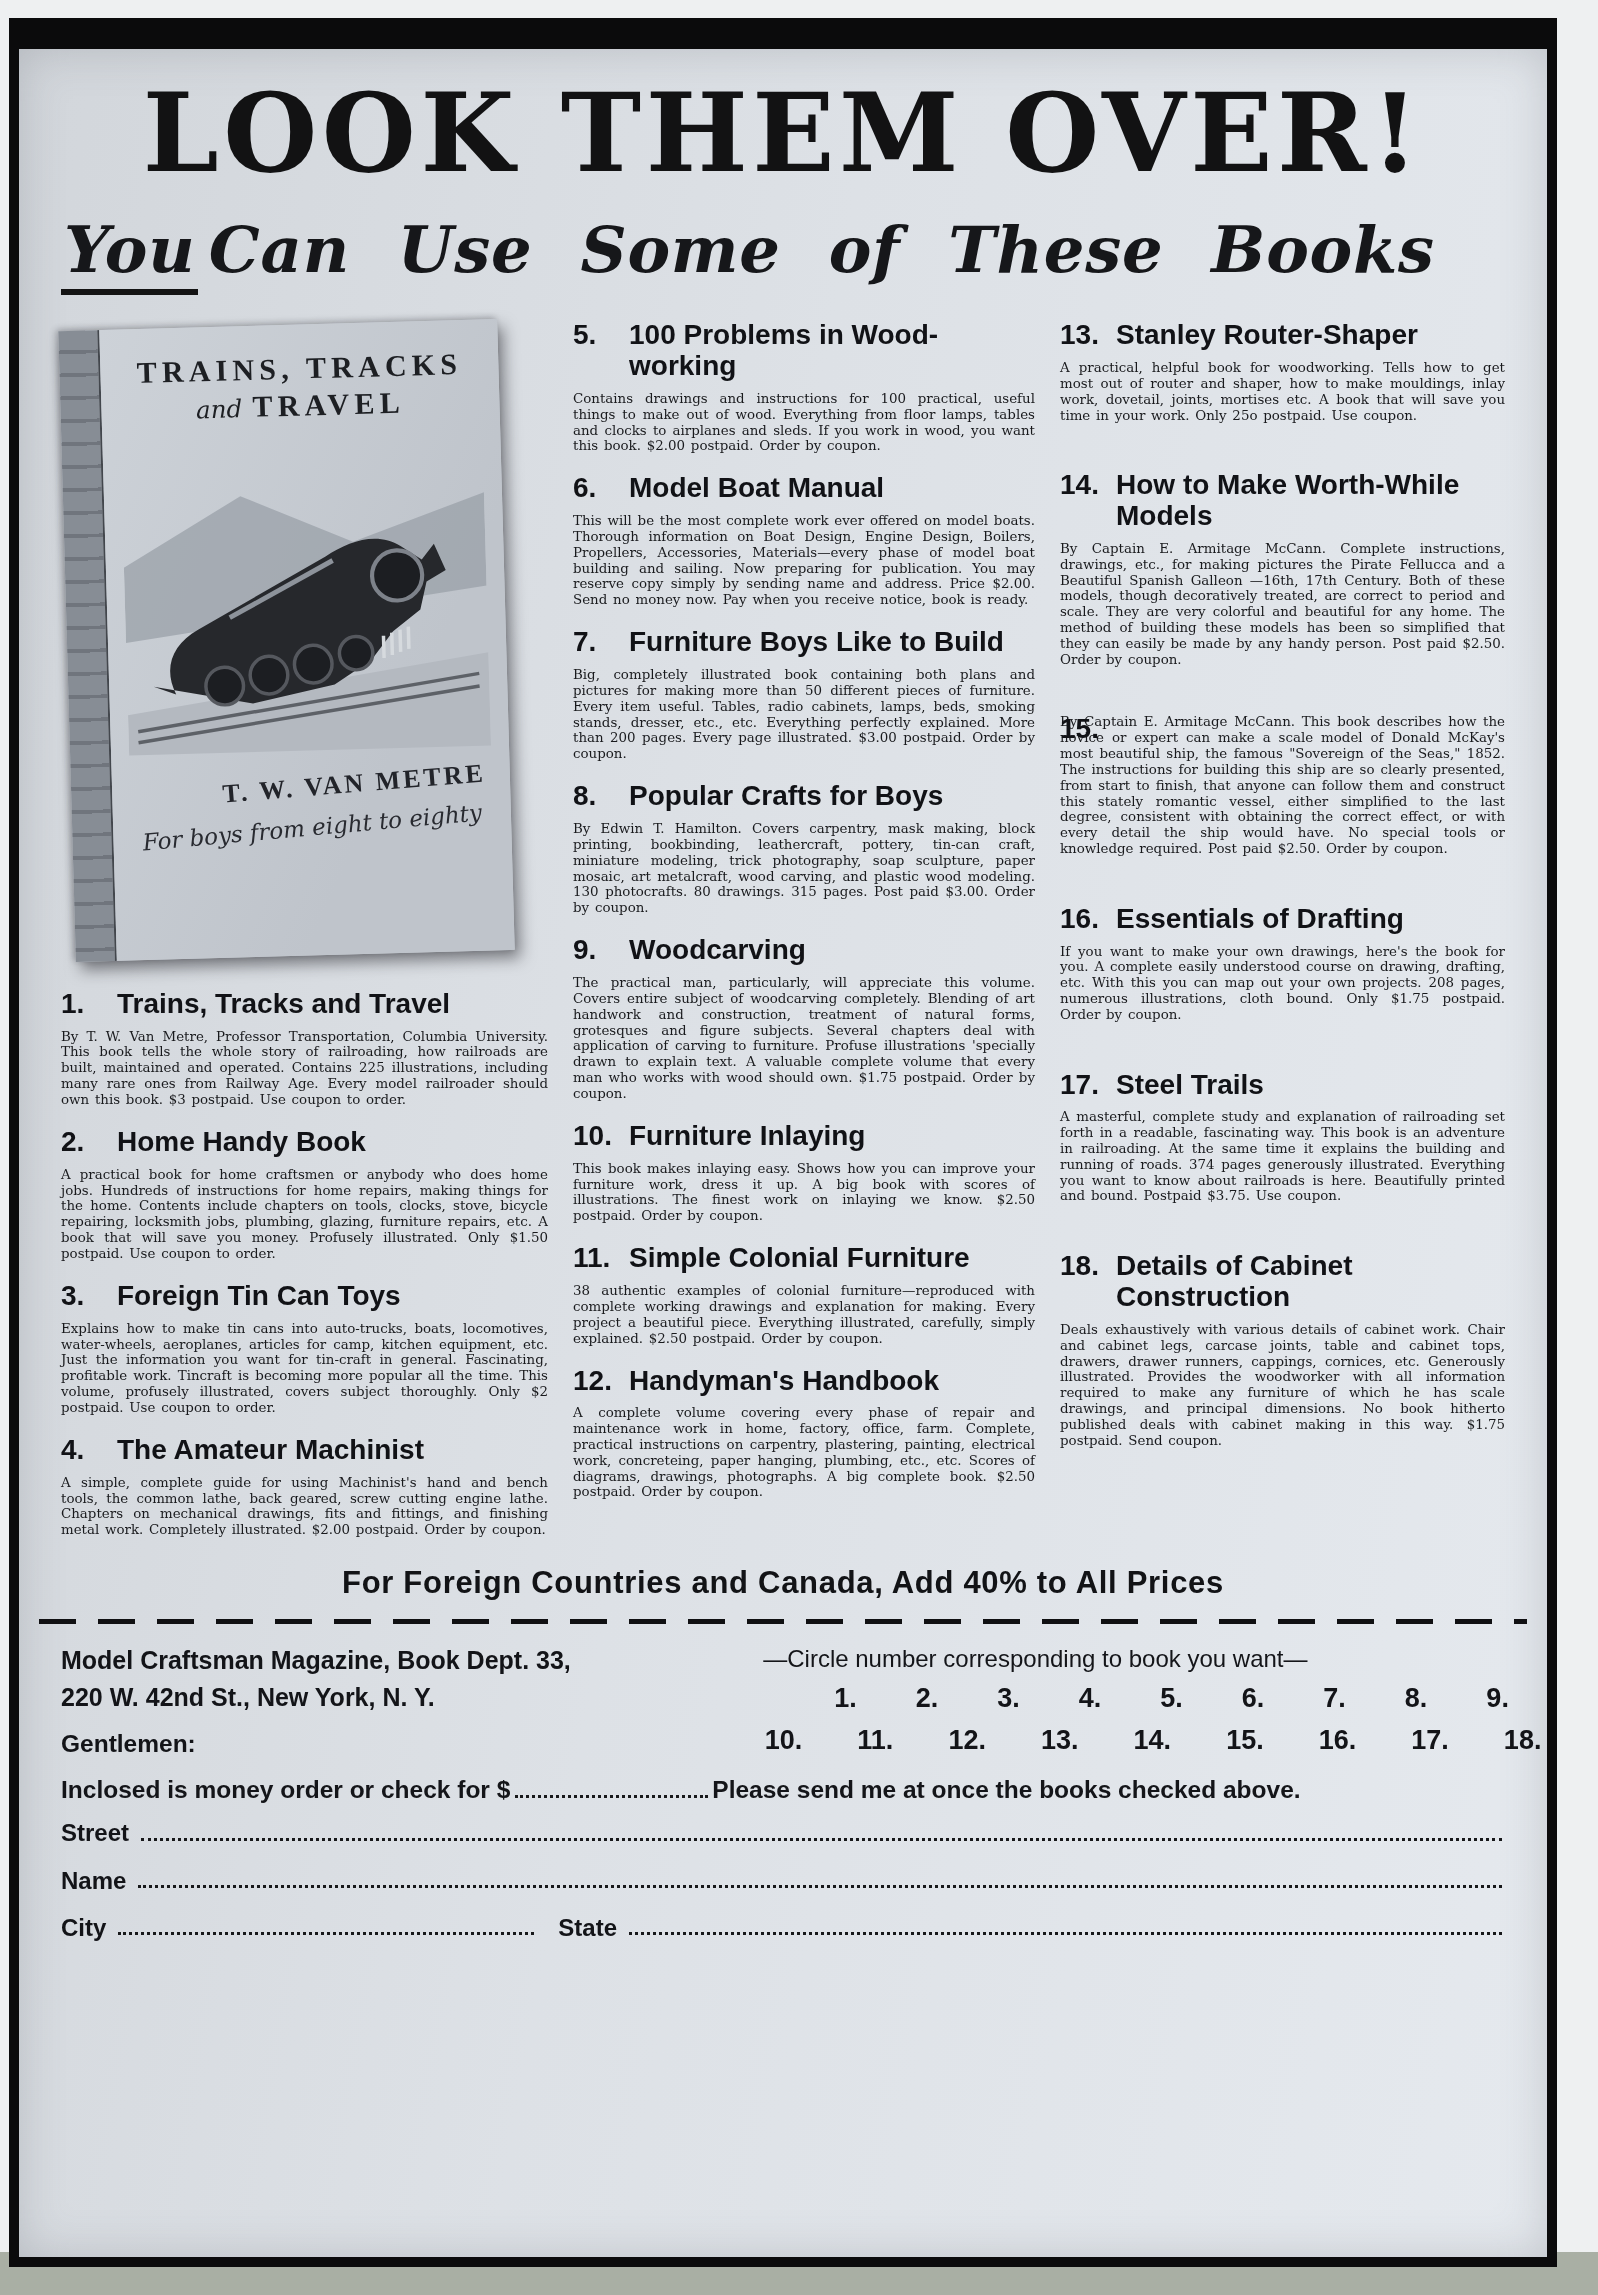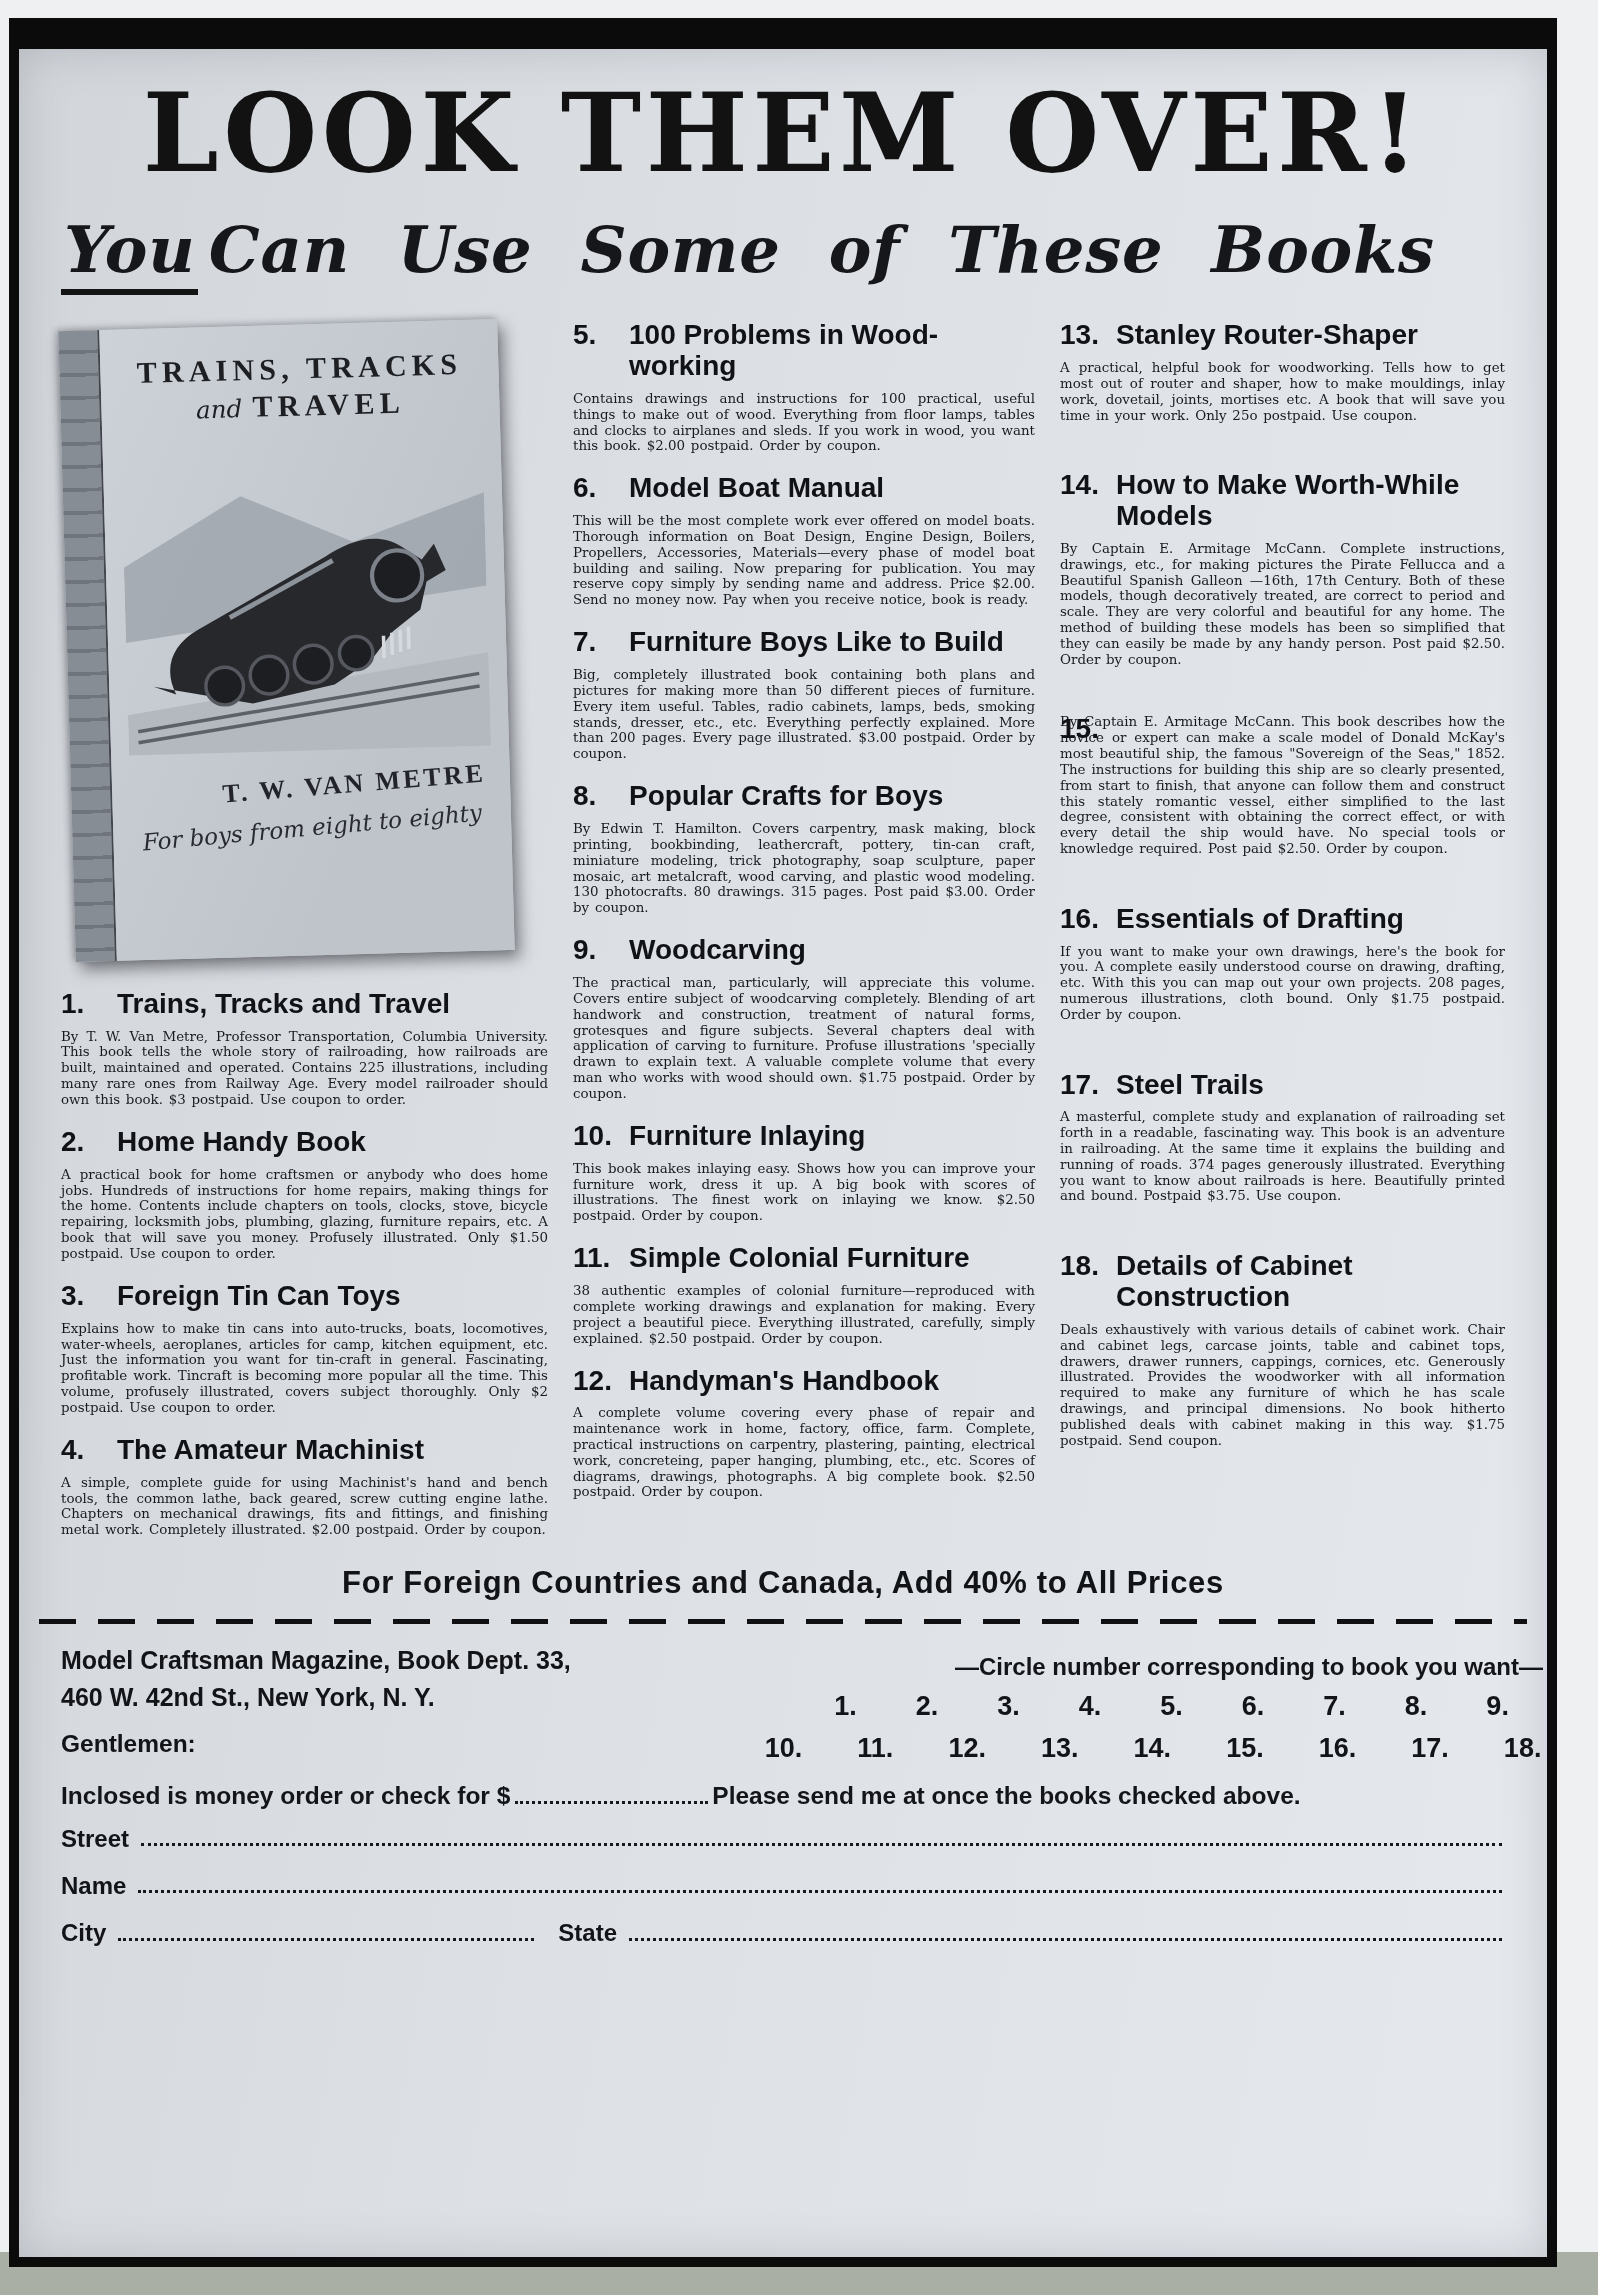--- a/index.html
+++ b/index.html
@@ -89,7 +89,7 @@
   .coupon{display:grid;grid-template-columns:46% 54%;column-gap:38px;margin-top:18px;}
   .addr{font-size:25px;font-weight:700;line-height:1.5;color:#131418;}
   .salutation{margin-top:13.4px;font-size:24.5px;font-weight:700;color:#131418;}
-  .circle-note{font-size:24px;font-weight:700;text-align:right;color:#141519;margin-top:11px;}
+  .circle-note{font-size:24px;font-weight:400;text-align:left;color:#141519;margin-top:3px;}
   .numrow{display:flex;justify-content:space-between;font-size:27px;font-weight:600;margin-top:10.4px;color:#131418;}
   .numrow.r1{padding:0 34px 0 71px;}
   .numrow.r2{padding:0 1.5px;}

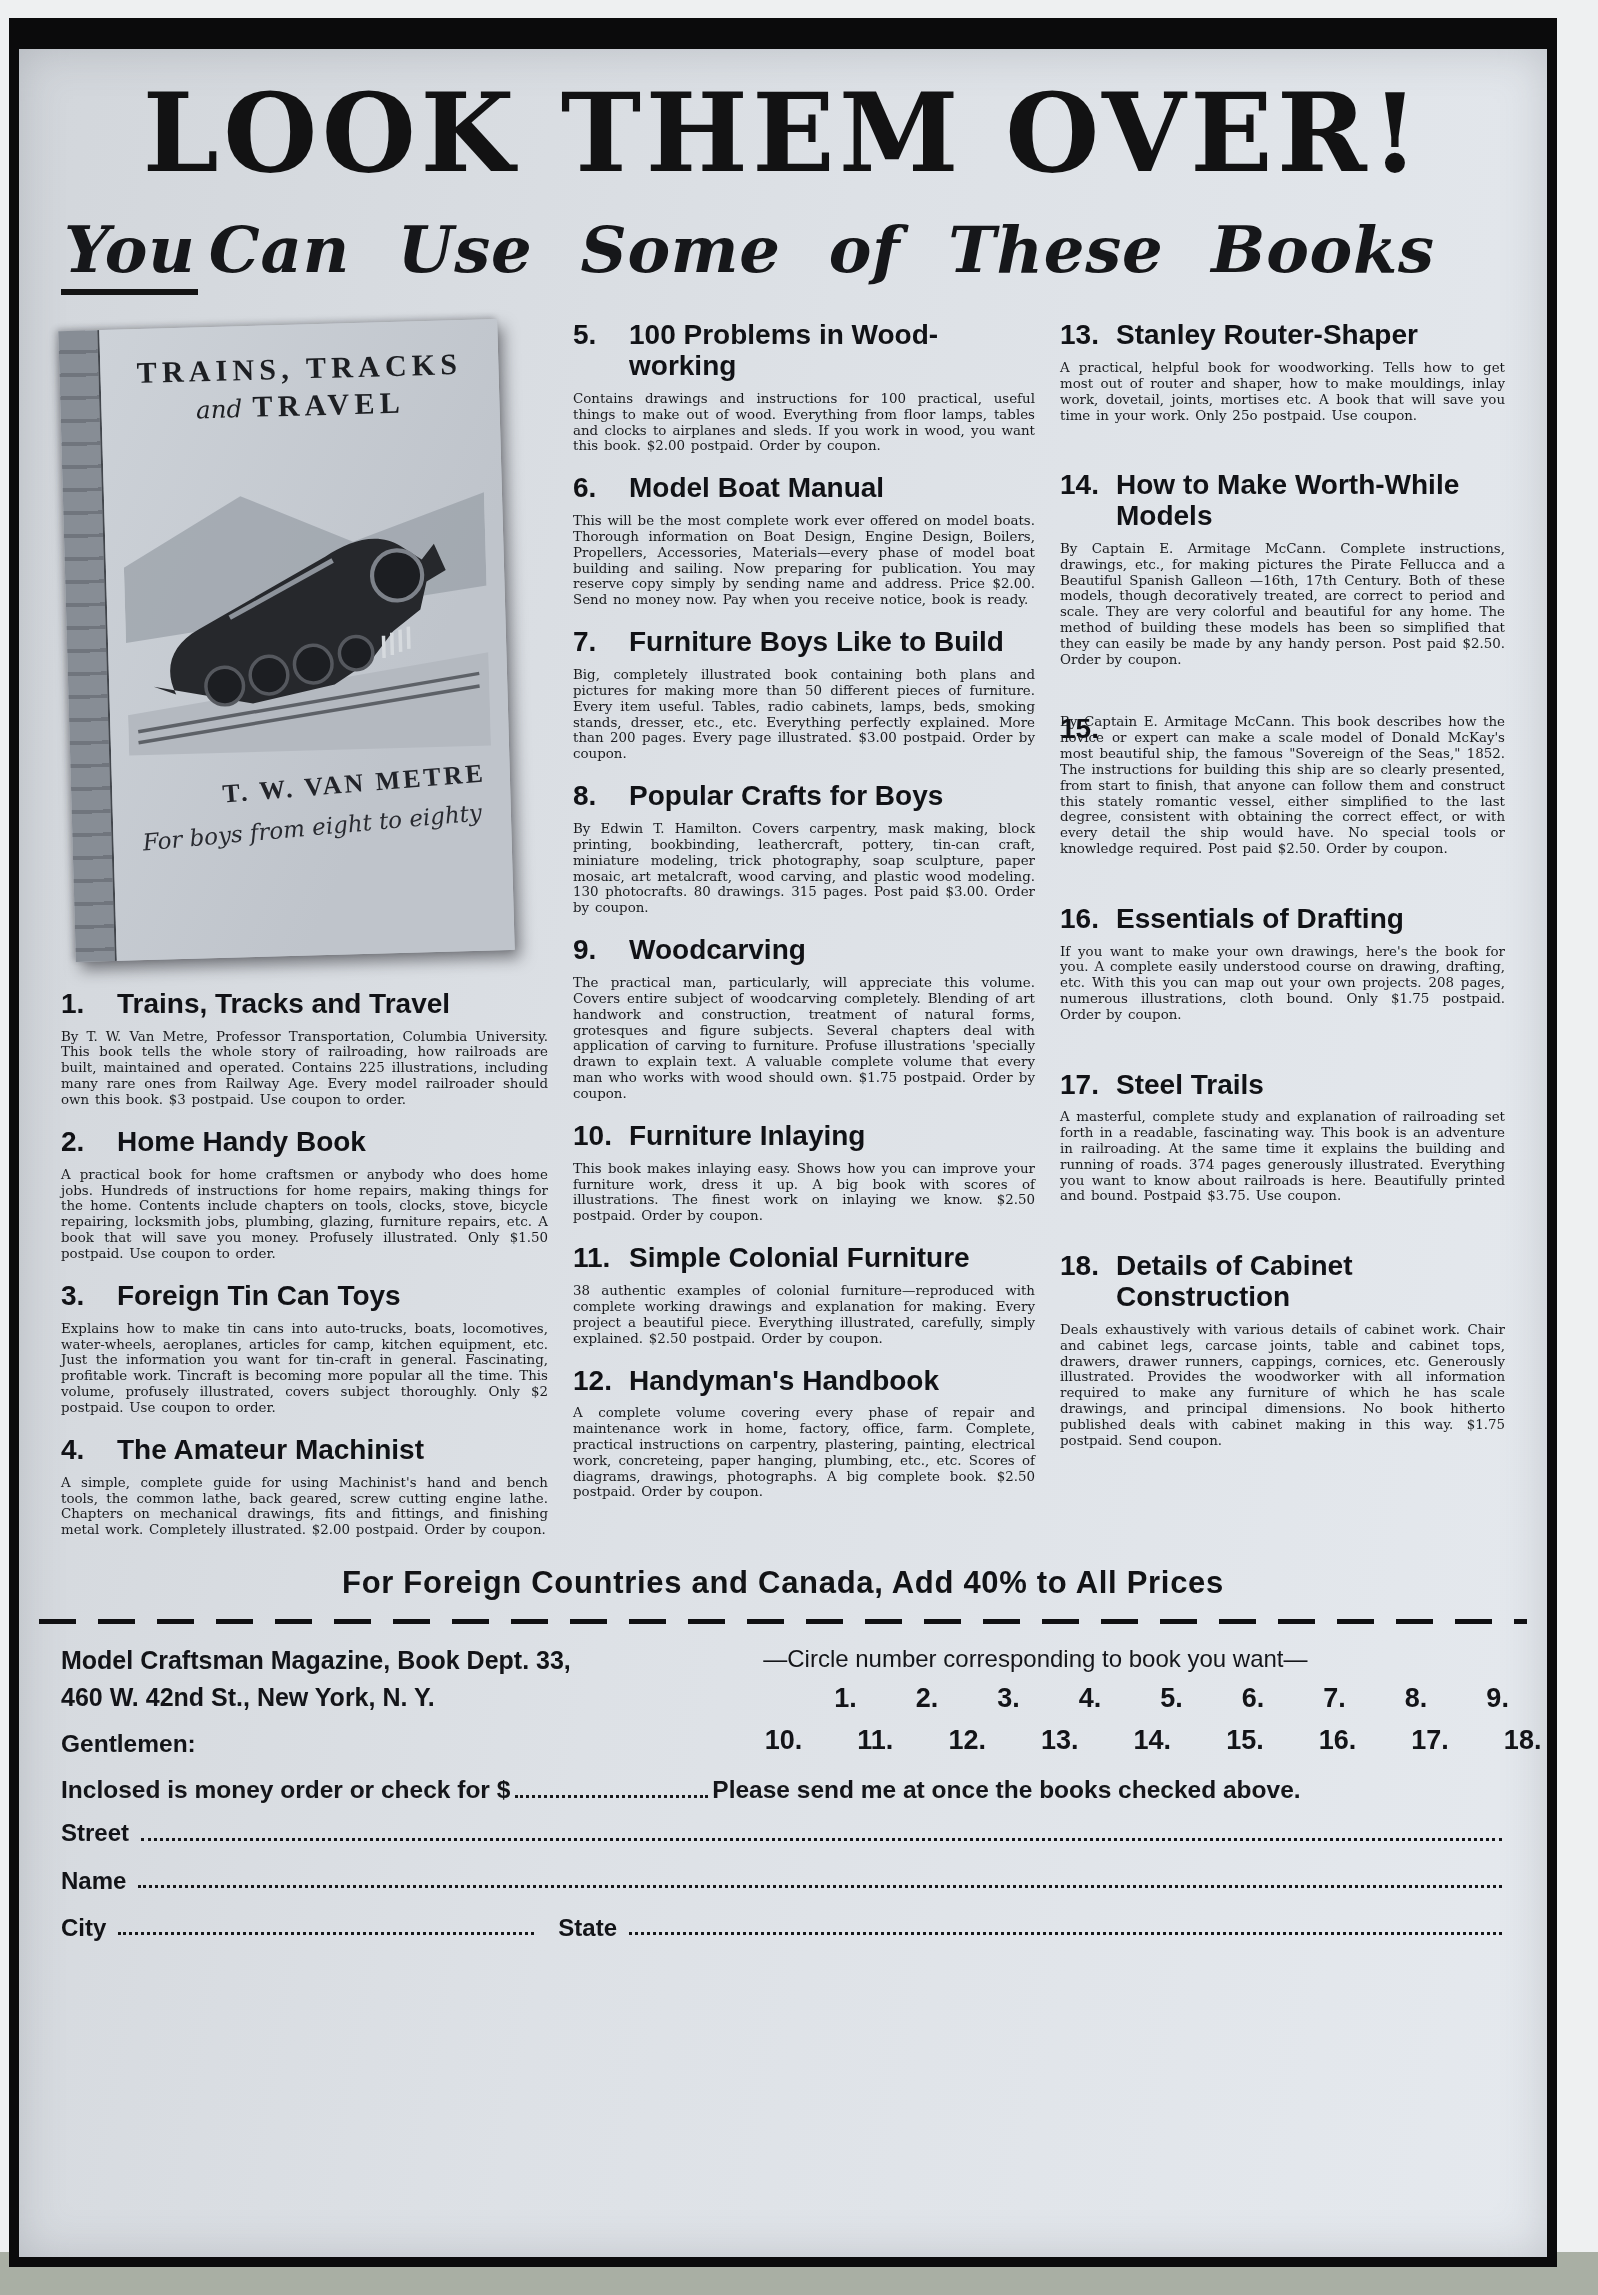--- a/index.html
+++ b/index.html
@@ -236,7 +236,7 @@
   <div class="coupon">
     <div class="c-left">
       <div class="addr">Model Craftsman Magazine, Book Dept. 33,</div>
-      <div class="addr">460 W. 42nd St., New York, N. Y.</div>
+      <div class="addr">220 W. 42nd St., New York, N. Y.</div>
       <div class="salutation">Gentlemen:</div>
     </div>
     <div class="c-right">

